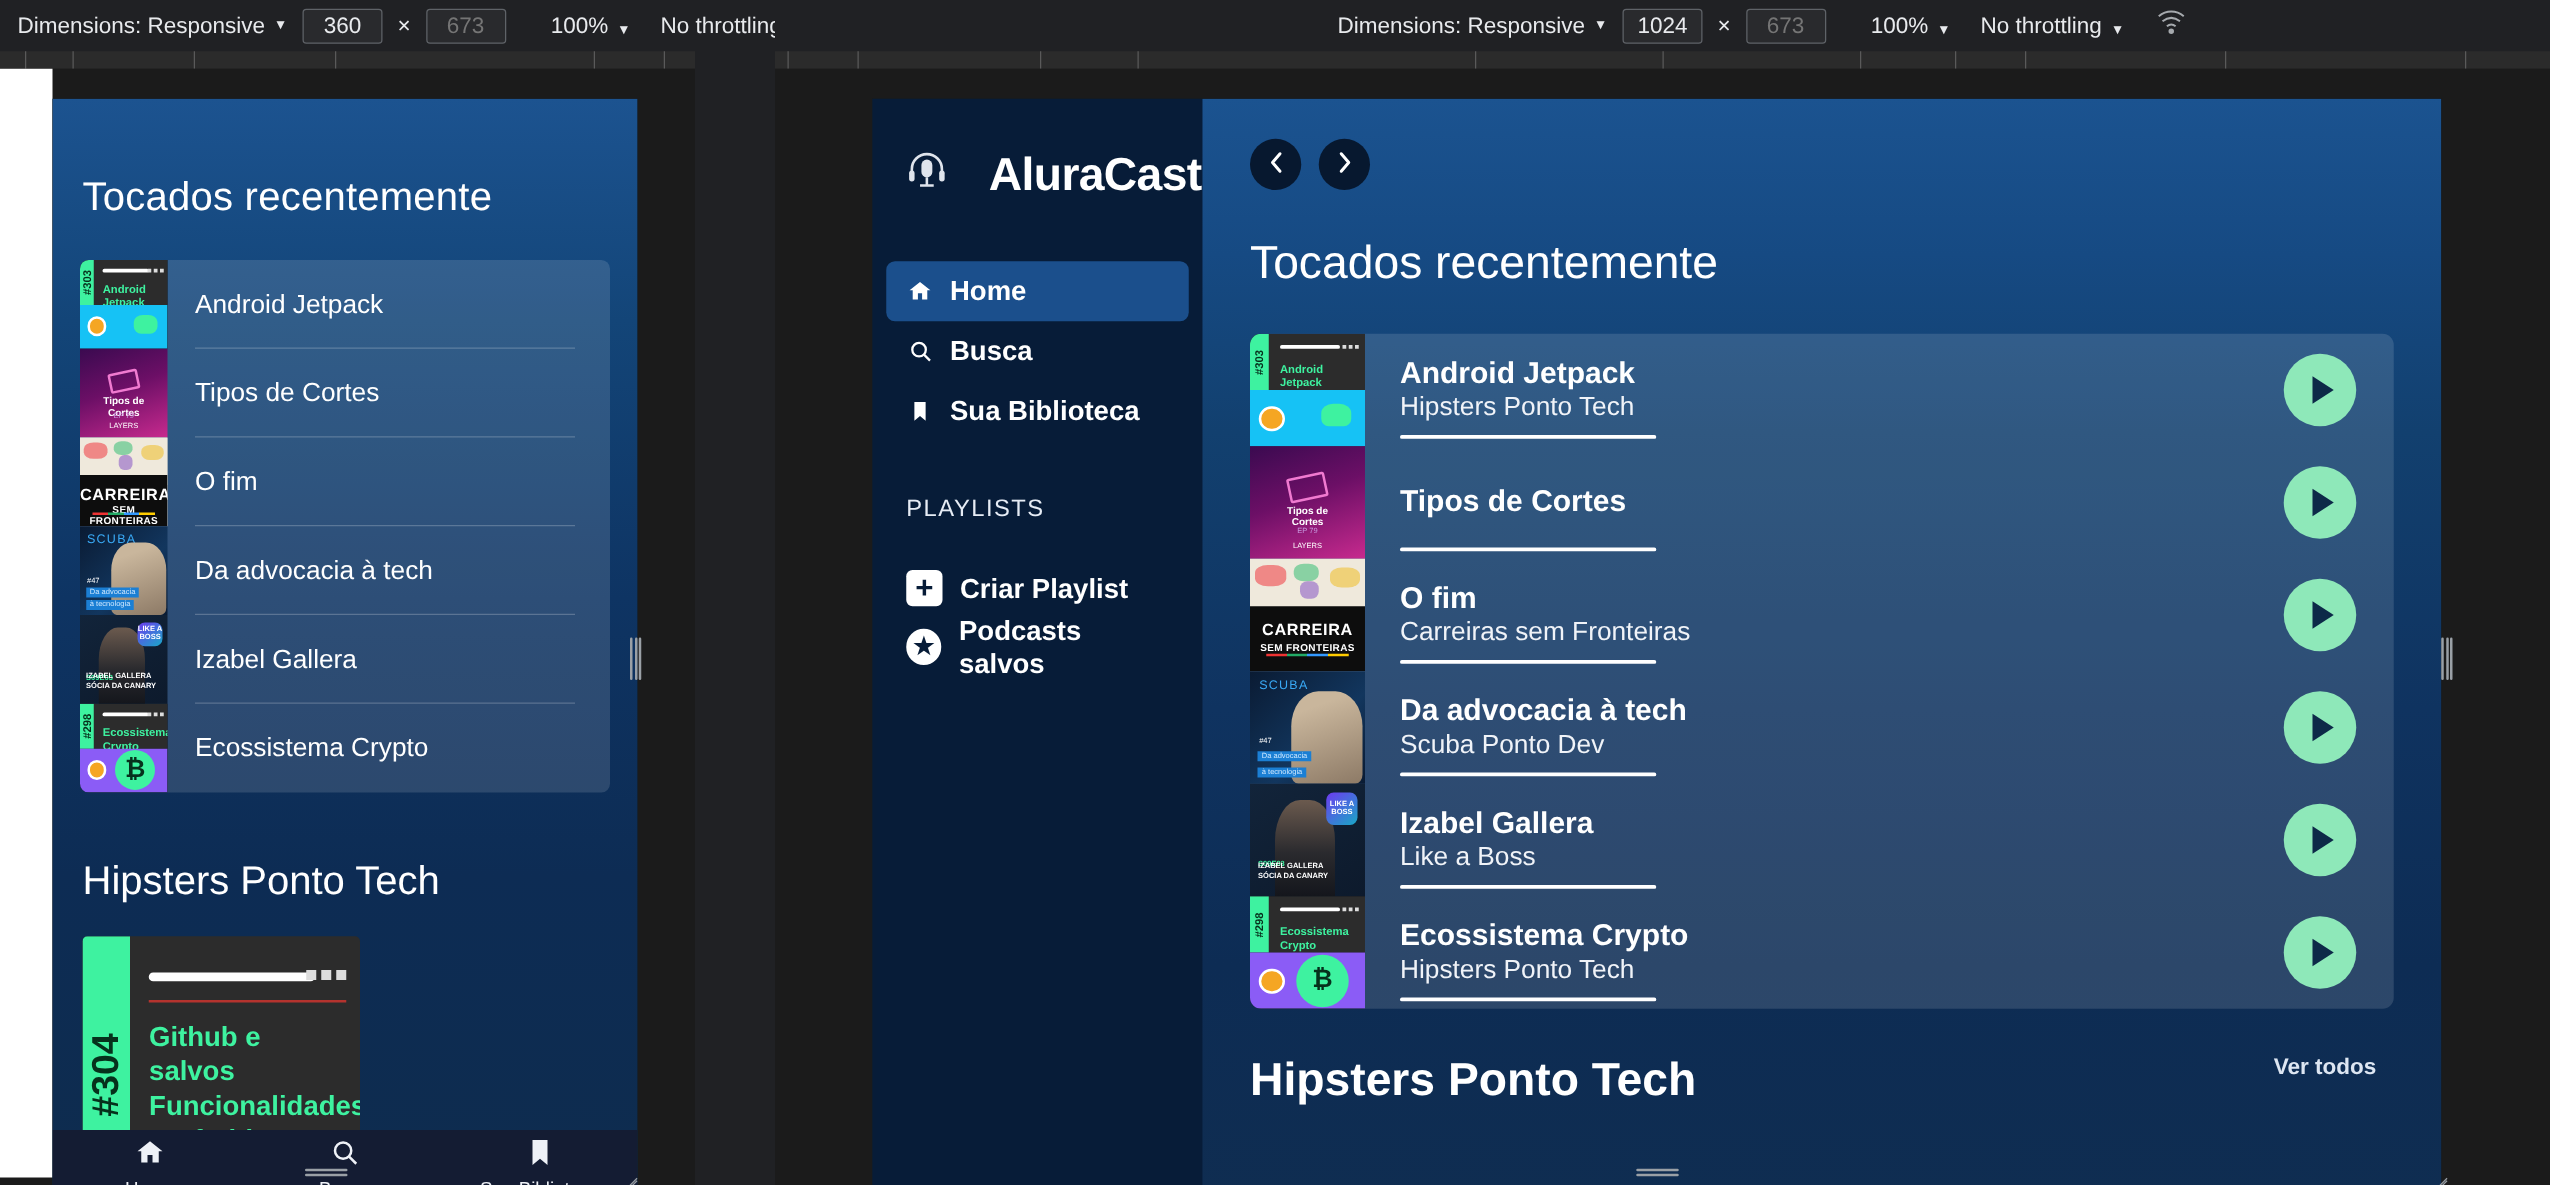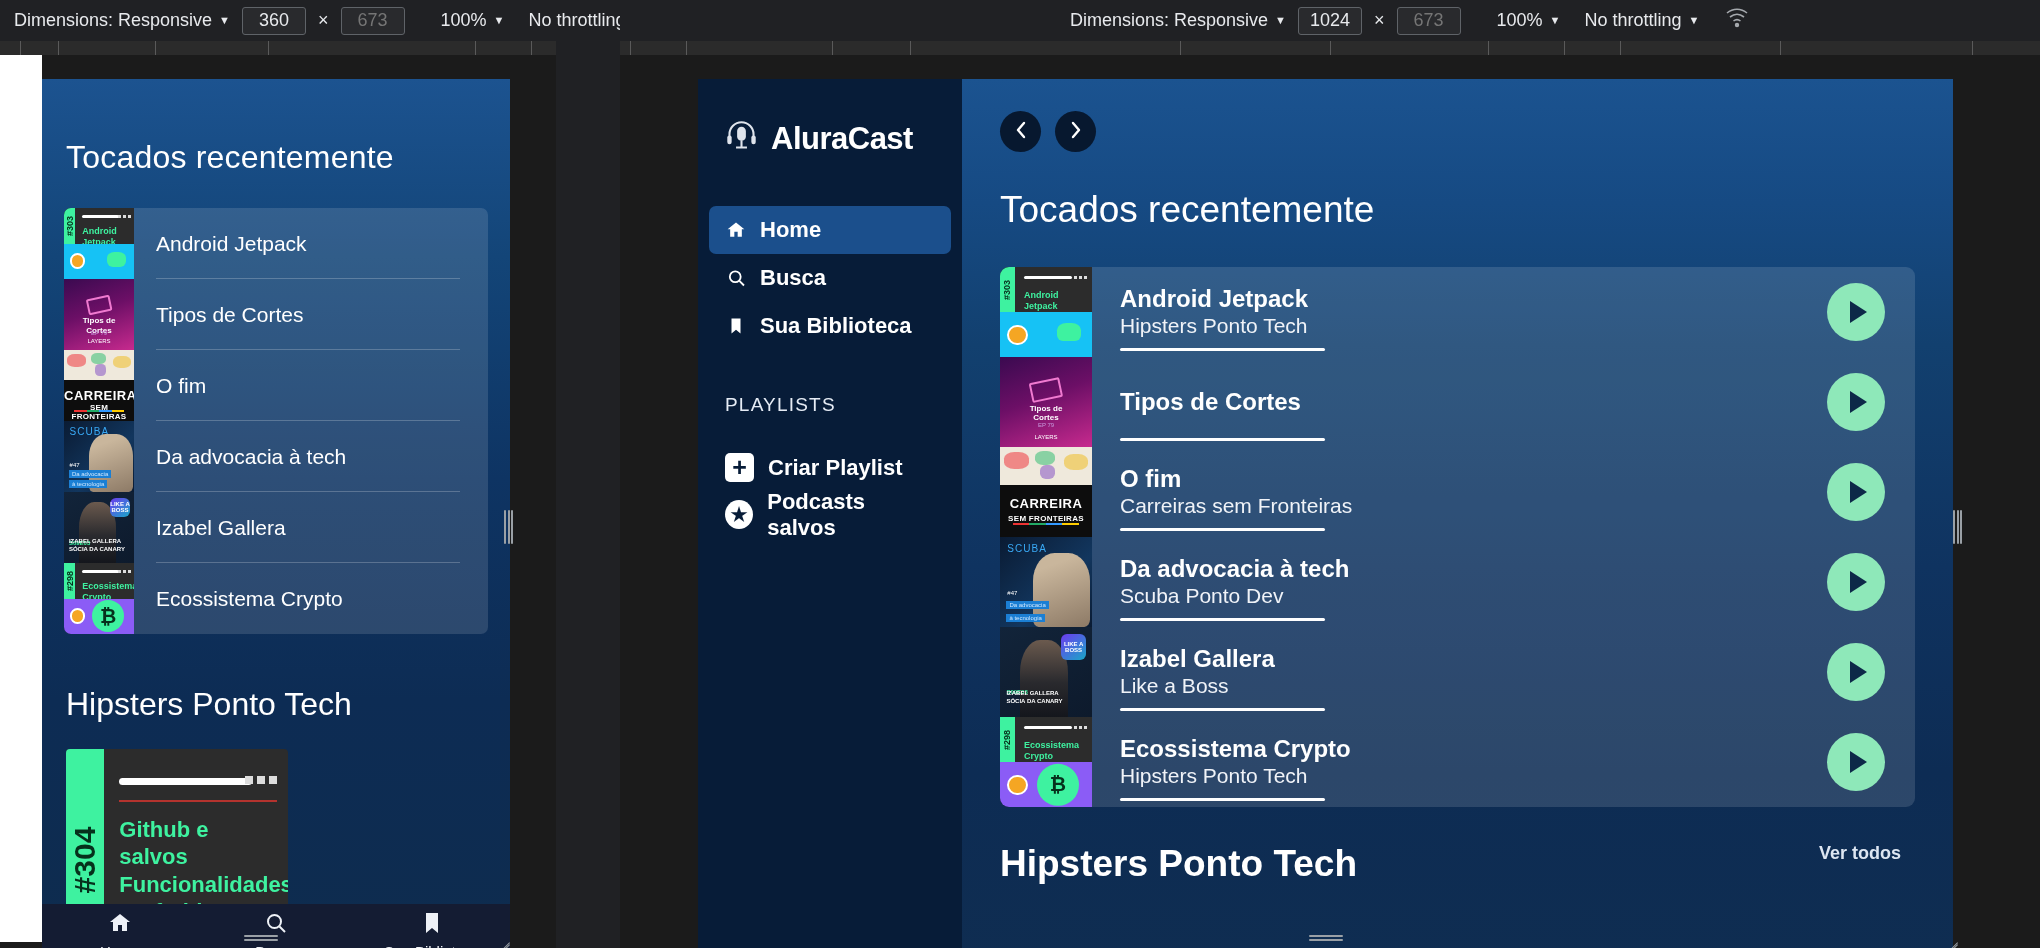--- a/index.html
+++ b/index.html
@@ -32,7 +32,7 @@
   }
   .dt-input.ph { color: #f0abfc; }
   .dt-x { color: #e8eaed; font-size: 18px; }
-  .dt-item { margin-left: 24px; display: flex; align-items: center; white-space: nowrap; }
+  .dt-item { margin-left: 24px; display: flex; align-items: flex-end; white-space: nowrap; }
   .dt-wifi { margin-left: 26px; opacity: .85; }
 
   

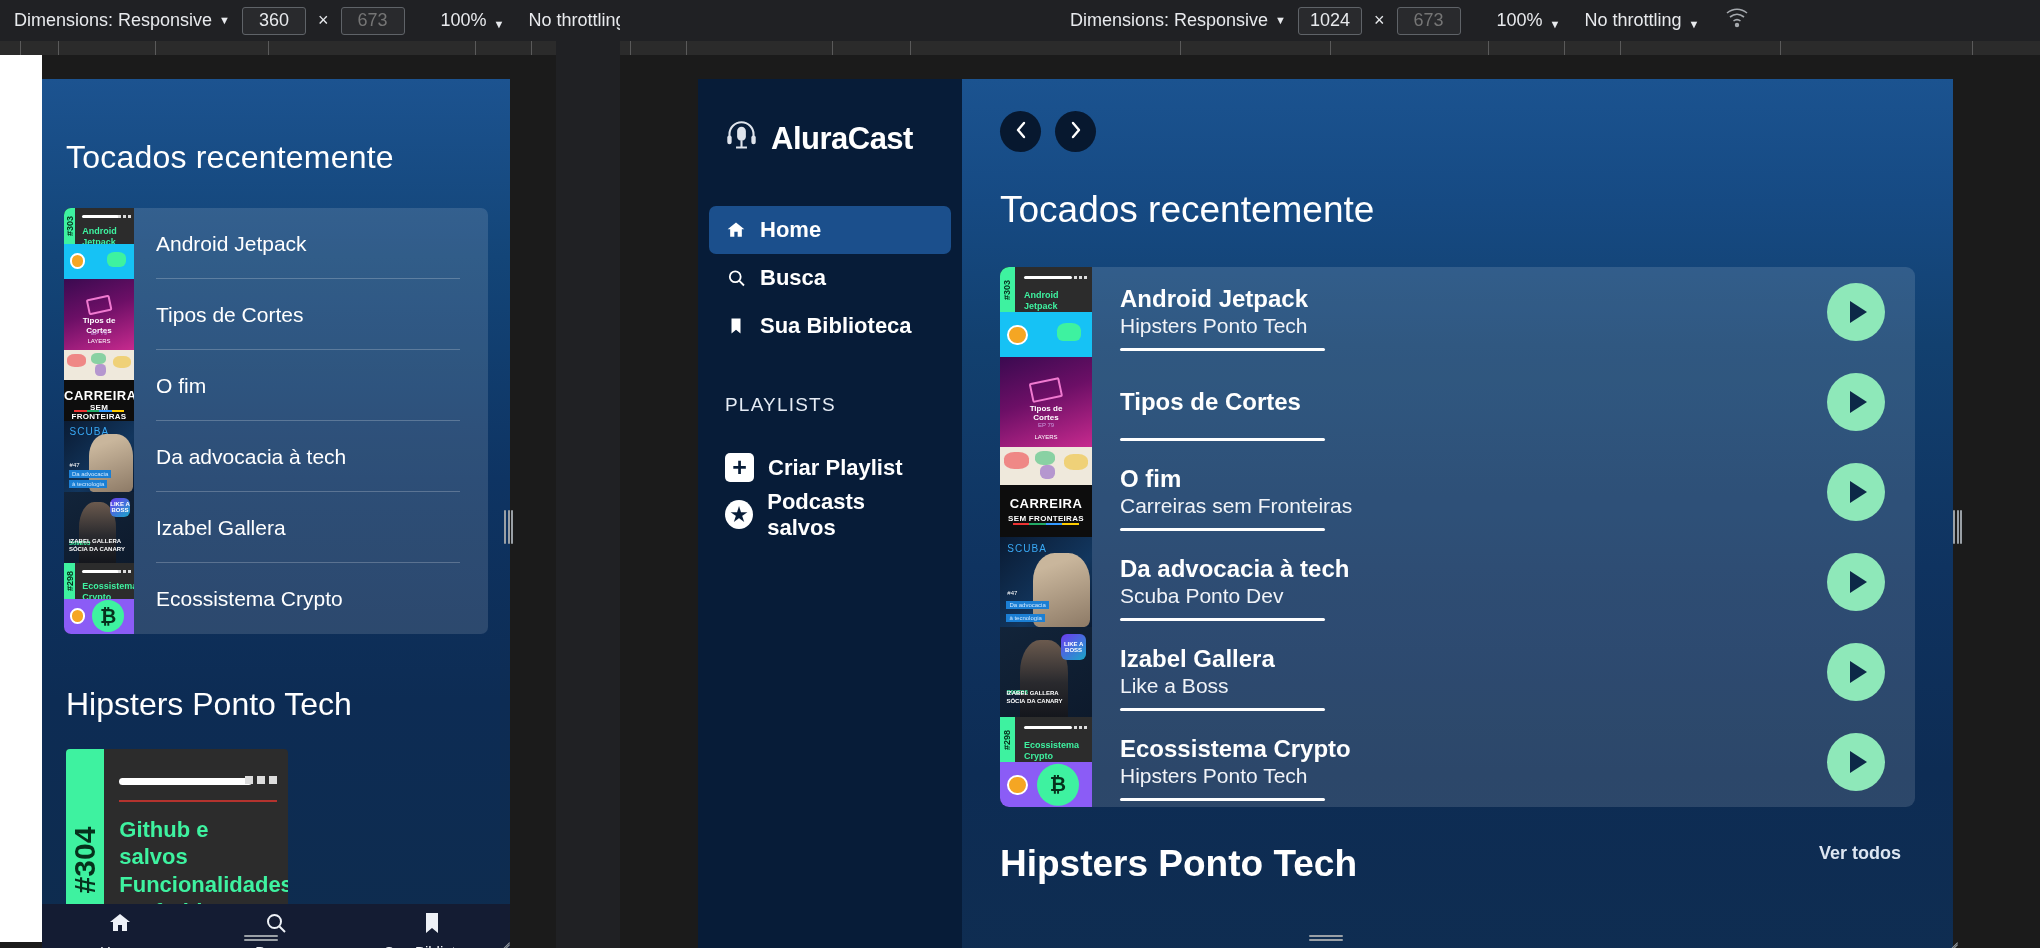--- a/index.html
+++ b/index.html
@@ -123,7 +123,7 @@
     display: flex; align-items: center; gap: 12px;
     padding: 14px 0 0 26px; color: #fff;
   }
-  .d-logo .brand { font-size: 31px; font-weight: 700; letter-spacing: -.5px; }
+  .d-logo .brand { font-size: 37px; font-weight: 700; letter-spacing: -.5px; margin-left: 20px; }
   .d-nav { margin-top: 48px; padding: 0 11px; }
   .d-navitem {
     display: flex; align-items: center; gap: 13px;

